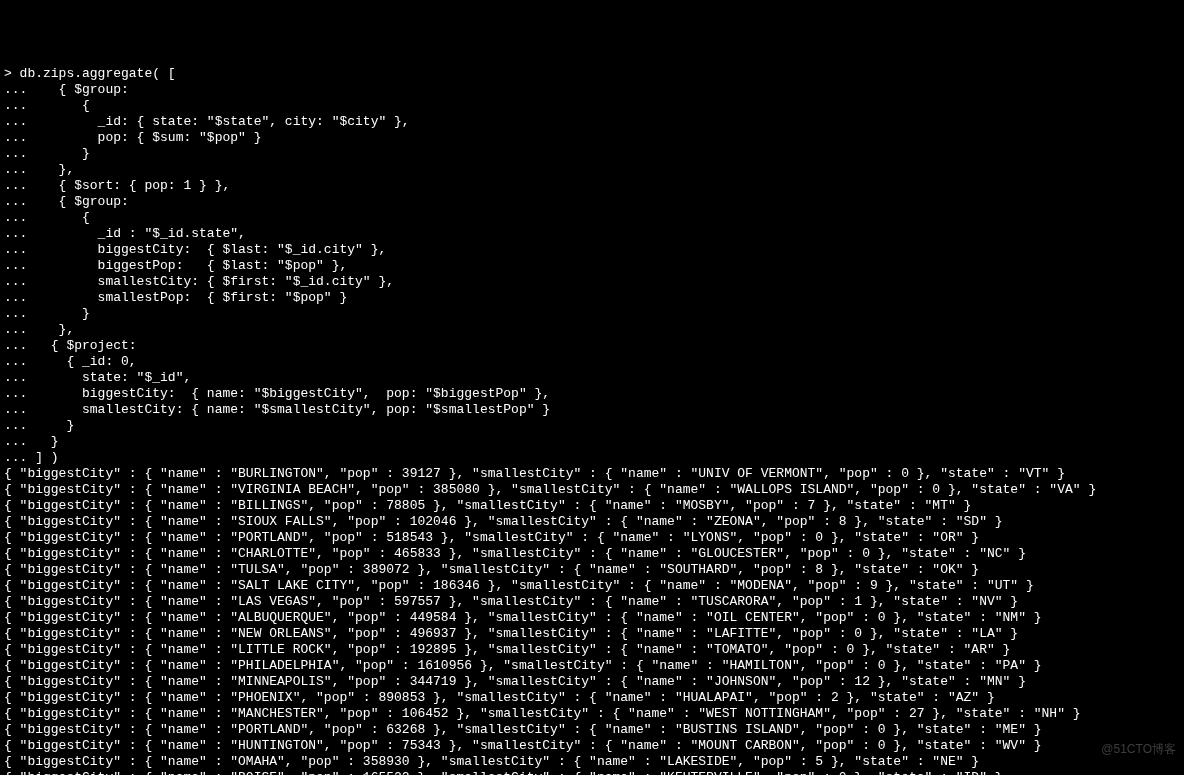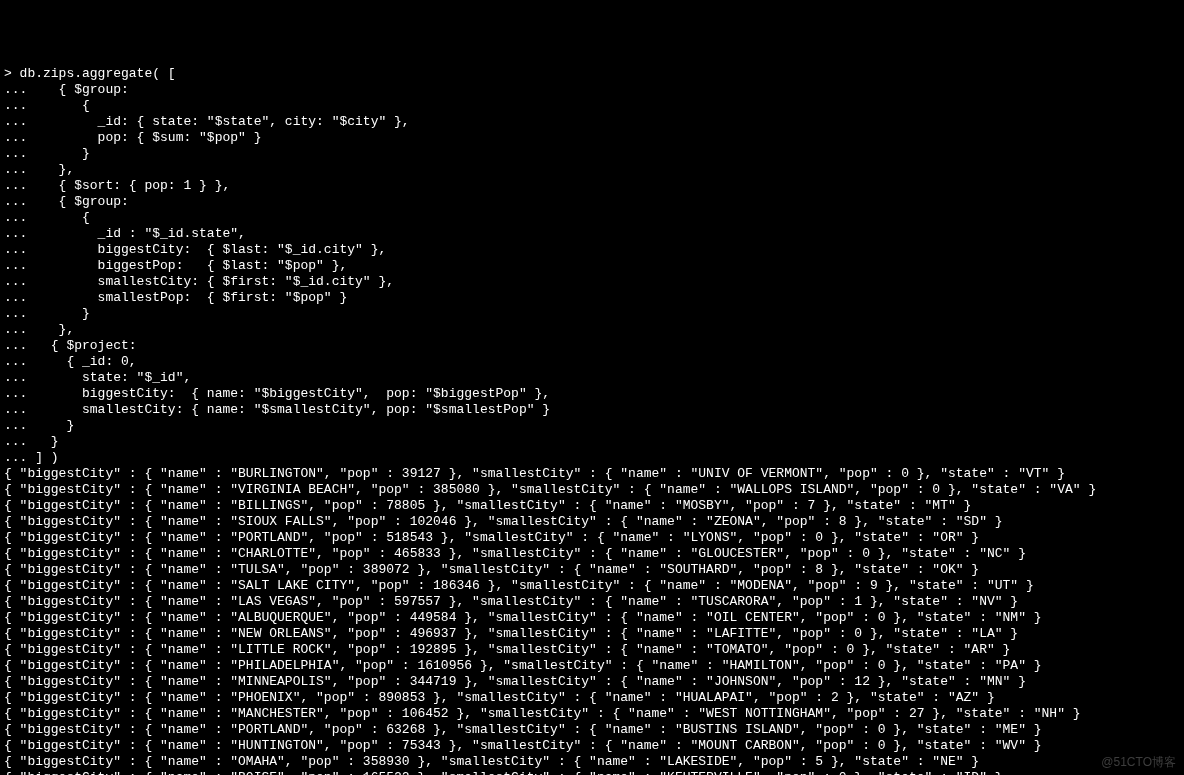--- a/index.html
+++ b/index.html
@@ -20,7 +20,7 @@
   .watermark {
     position: absolute;
     right: 8px;
-    bottom: 5px;
+    bottom: 18px;
     color: #666;
     font-size: 12px;
     font-family: sans-serif;

